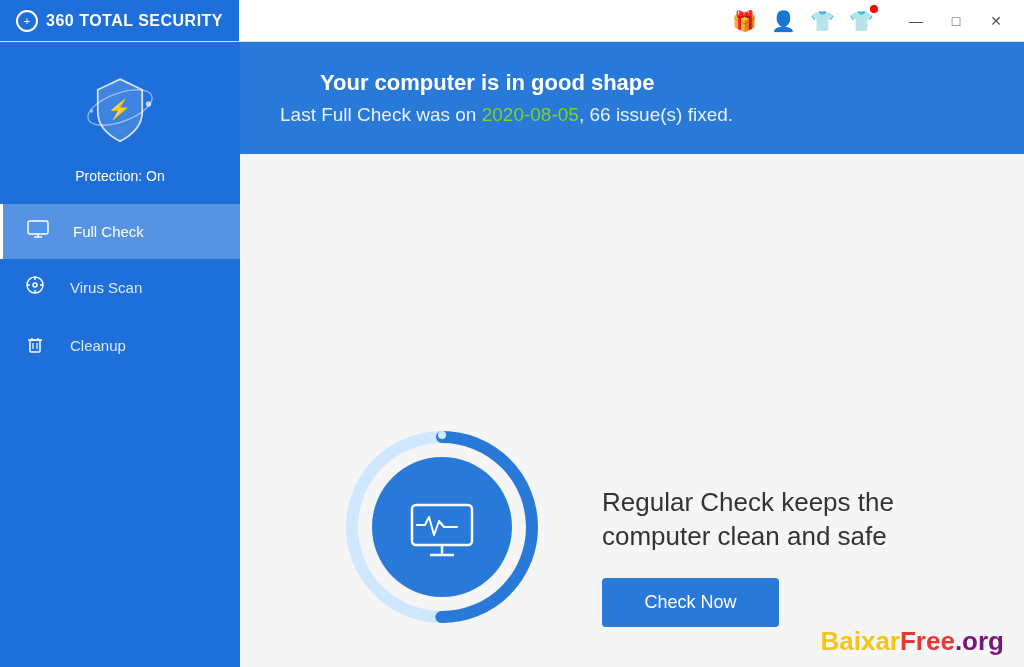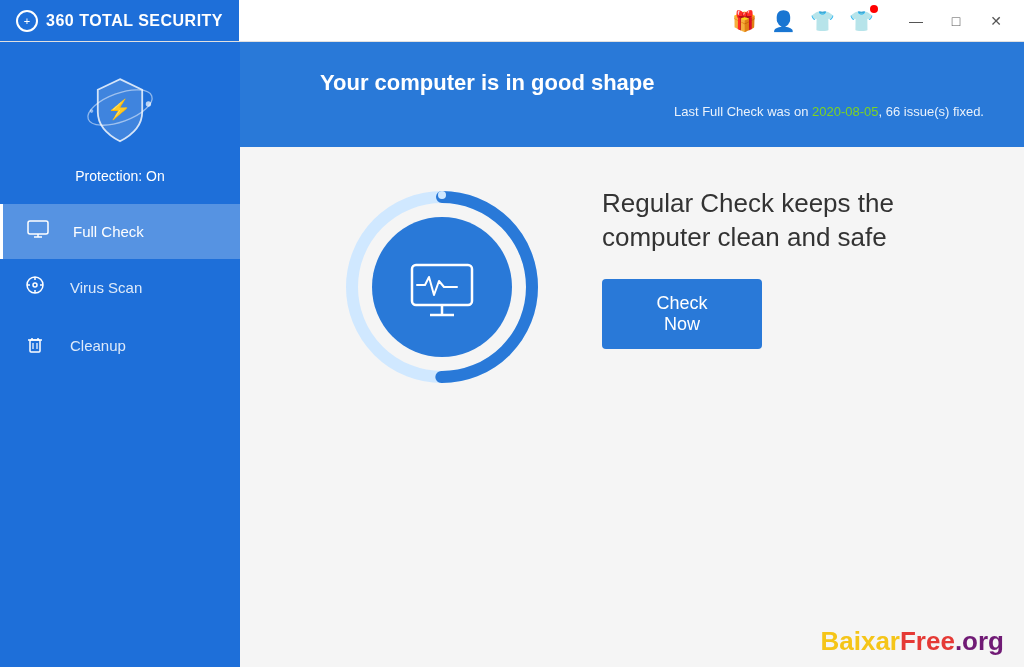--- a/index.html
+++ b/index.html
@@ -63,7 +63,7 @@
       background: #2979d8; padding: 28px 40px 28px;
     }
     .header-title { color: #fff; font-size: 22px; font-weight: 600; margin-bottom: 8px; margin-left: 40px; }
-    .header-sub { color: rgba(255,255,255,0.9); font-size: 13px; text-align: right; }
+    .header-sub { color: rgba(255,255,255,0.9); font-size: 19px; }
     .header-sub .date-link { color: #7ed321; }
 
     

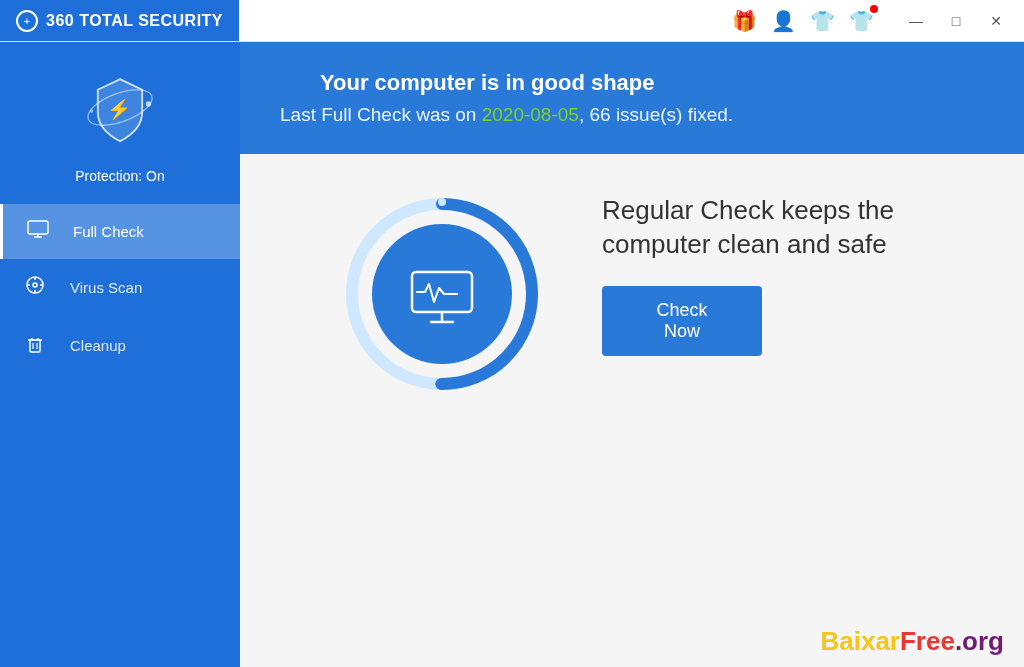--- a/index.html
+++ b/index.html
@@ -68,7 +68,7 @@
 
     
     .main-content {
-      flex: 1; display: flex; align-items: flex-start; justify-content: center; gap: 60px;
+      flex: 1; display: flex; align-items: flex-end; justify-content: center; gap: 60px;
       background: #f5f5f5; padding: 40px;
     }
 

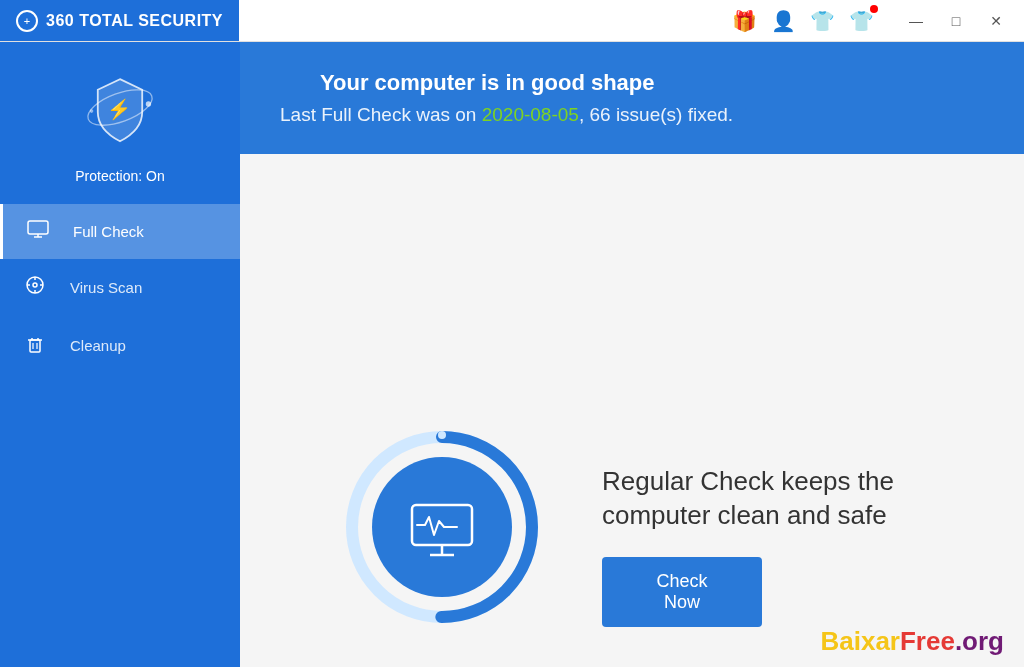--- a/index.html
+++ b/index.html
@@ -82,7 +82,7 @@
     .check-now-btn {
       background: #2979d8; color: #fff; border: none; border-radius: 4px;
       font-size: 18px; font-weight: 500; padding: 14px 40px; cursor: pointer;
-      width: 160px; text-align: center;
+      width: 177px; text-align: center;
     }
 
     

